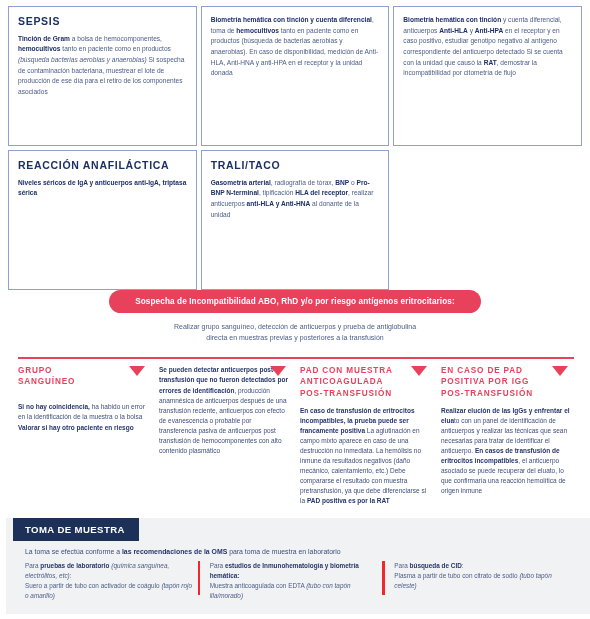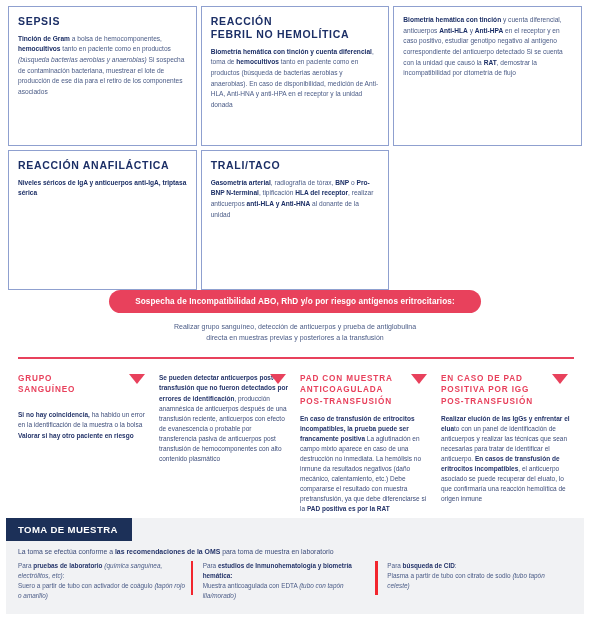--- a/index.html
+++ b/index.html
@@ -165,7 +165,6 @@
     </div>
 
     <div class="card">
-      <h3>REACCIÓN<br>FEBRIL NO HEMOLÍTICA</h3>
       <div class="body"><b>Biometría hemática con tinción y cuenta diferencial</b>, toma de <b>hemocultivos</b> tanto en paciente como en productos (búsqueda de bacterias aerobias y anaerobias). En caso de disponibilidad, medición de Anti-HLA, Anti-HNA y anti-HPA en el receptor y la unidad donada</div>
     </div>
 

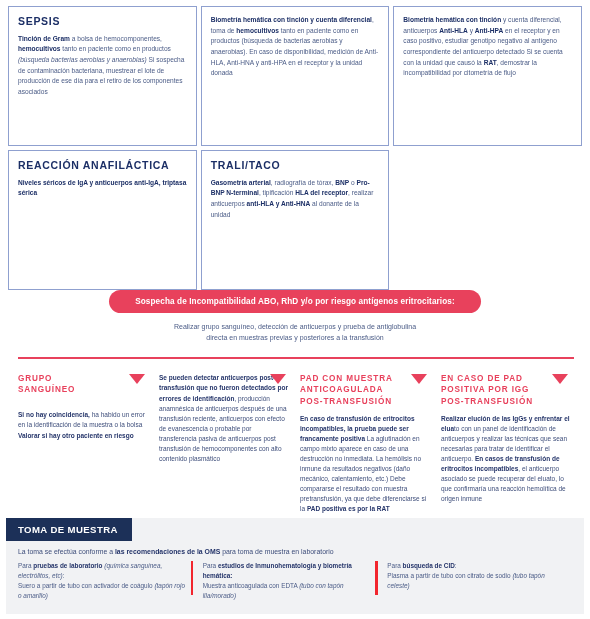--- a/index.html
+++ b/index.html
@@ -83,7 +83,7 @@
     grid-template-columns:1fr 1fr 1fr 1fr;
     gap:0 8px;
   }
-  .col{position:relative;padding-right:2px;margin-top:8px;}
+  .col{position:relative;padding-right:2px;}
   .col h4{
     margin:0 0 7px 0;
     font-size:8.2px;

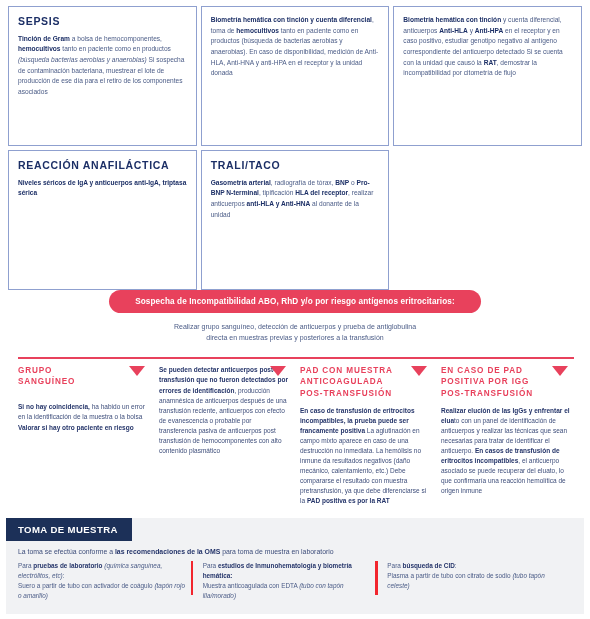--- a/index.html
+++ b/index.html
@@ -113,6 +113,7 @@
   .toma{
     position:absolute;left:6px;top:518px;width:578px;height:96px;
     background:#f1f2f4;
+    padding-left:7px;
   }
   .toma-head{
     display:inline-block;

